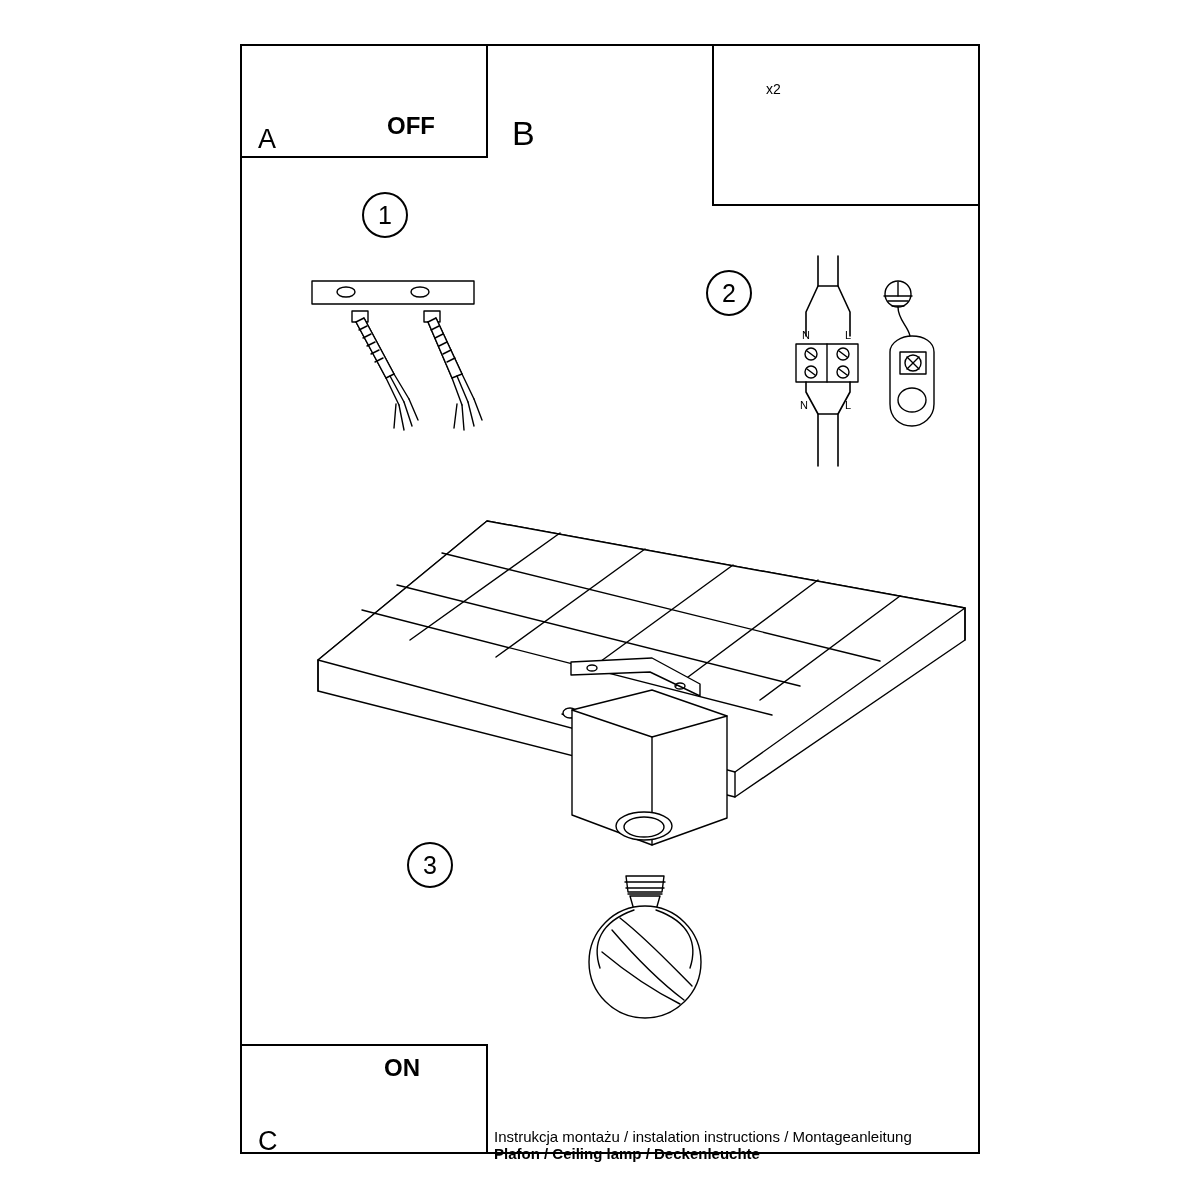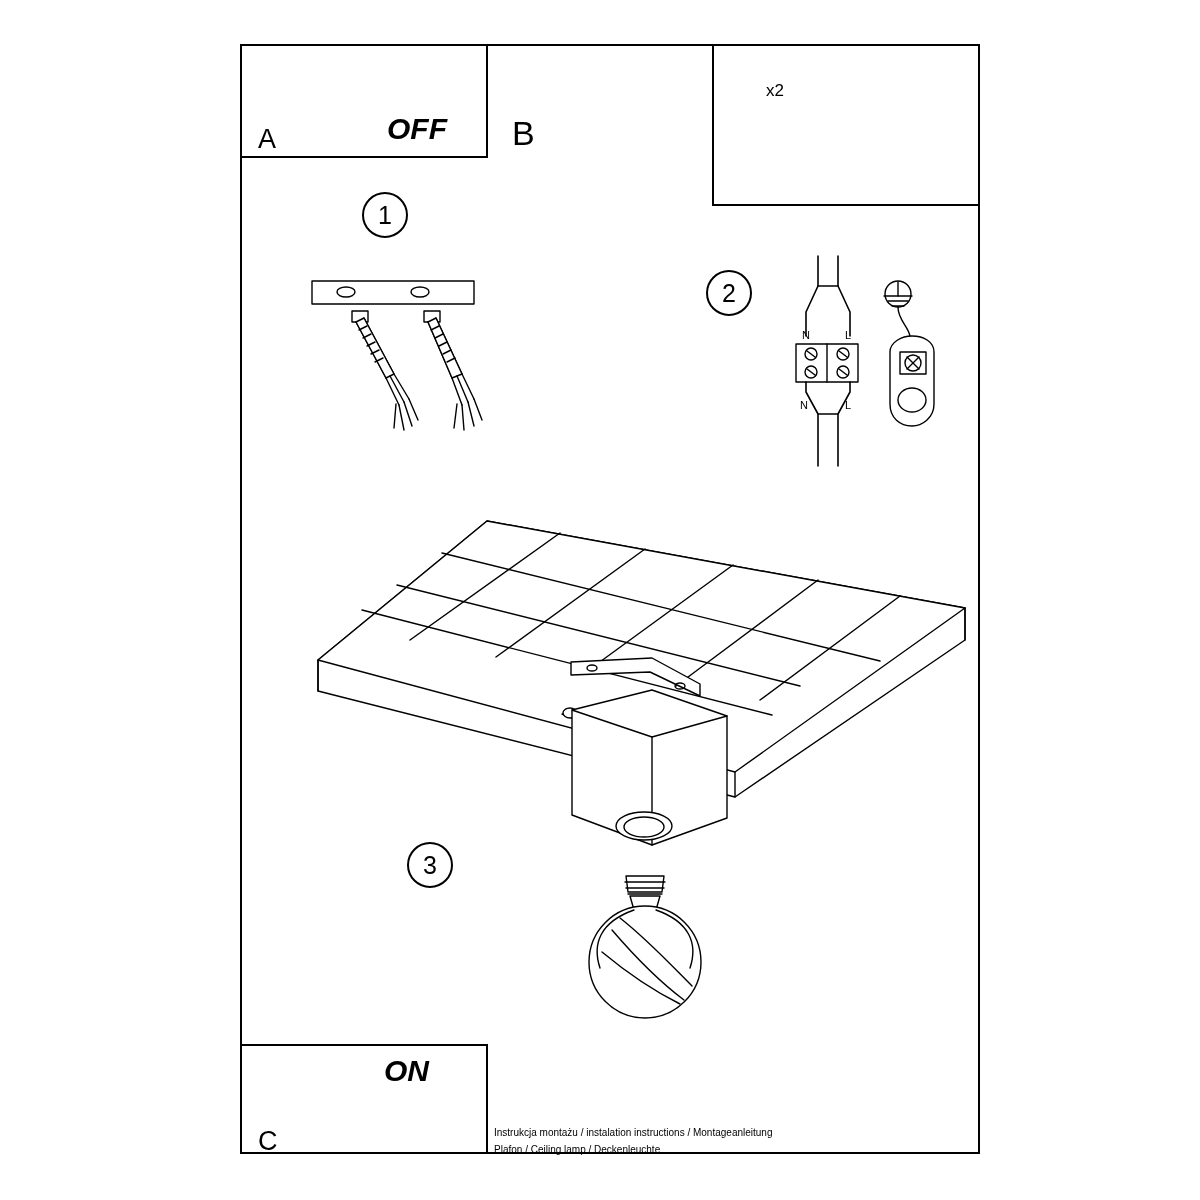--- a/index.html
+++ b/index.html
@@ -377,7 +377,7 @@
   <div class="onoff" style="left:387px; top:114px;">OFF</div>
 
   <div class="label-big" style="left:512px; top:116px;">B</div>
-  <div class="tiny-label" style="left:766px; top:82px; font-size:17px;">x2</div>
+  <div class="tiny-label" style="left:766px; top:82px; font-size:14px;">x2</div>
 
   <div class="label-letter" style="left:258px; top:1128px;">C</div>
   <div class="onoff" style="left:384px; top:1056px;">ON</div>

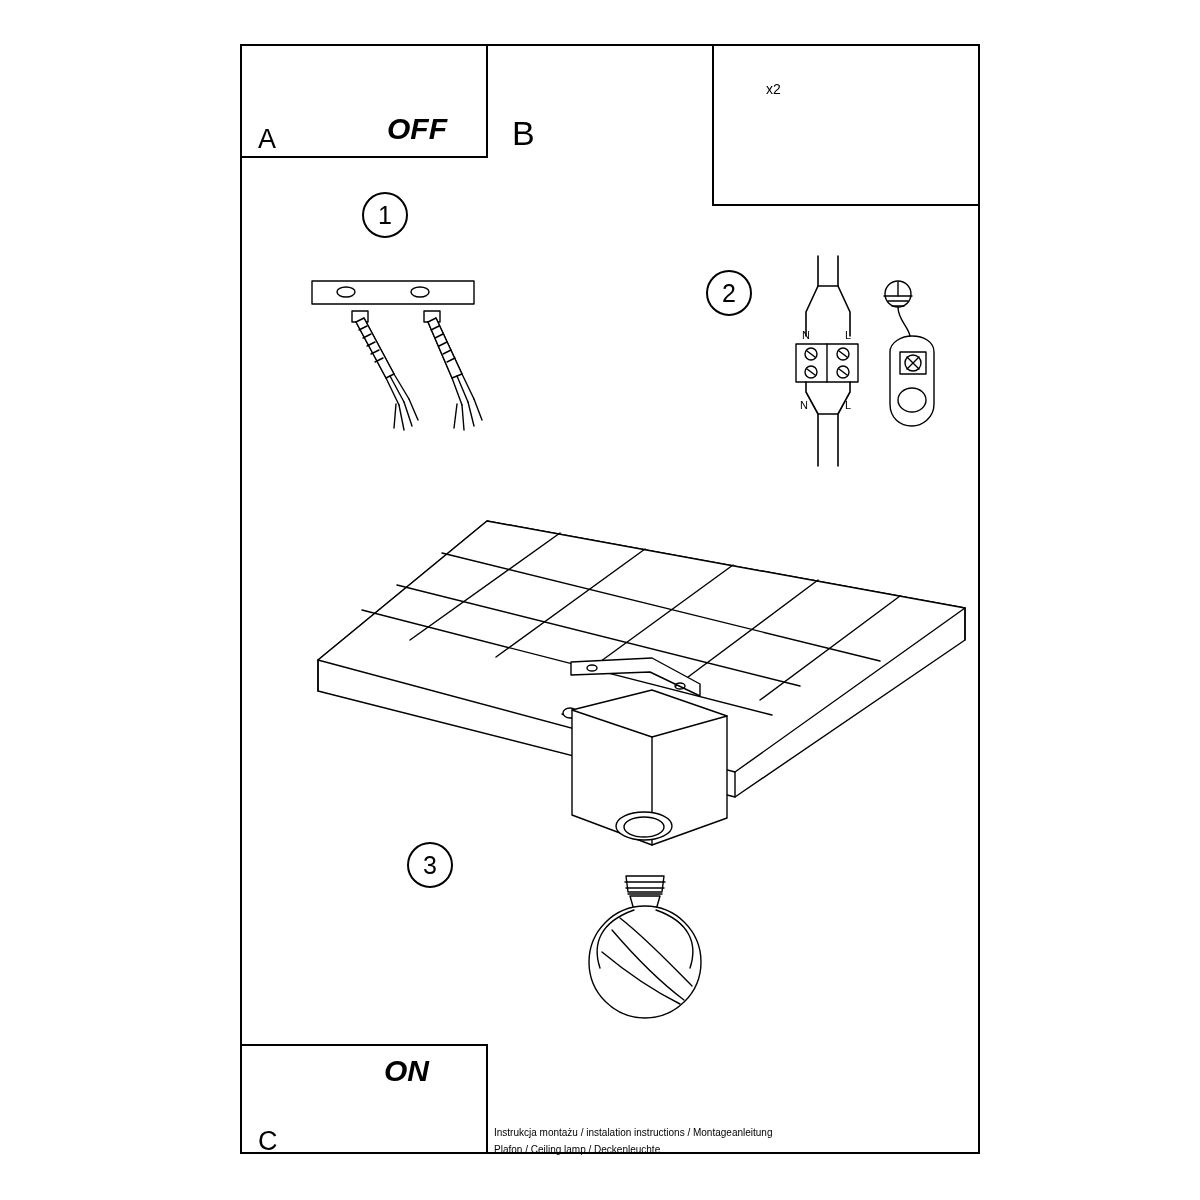--- a/index.html
+++ b/index.html
@@ -67,10 +67,9 @@
   }
   .onoff {
     position: absolute;
-    font-size: 30px;
+    font-size: 24px;
     font-weight: bold;
     line-height: 1;
-    font-style: italic;
   }
   .step-circle {
     position: absolute;

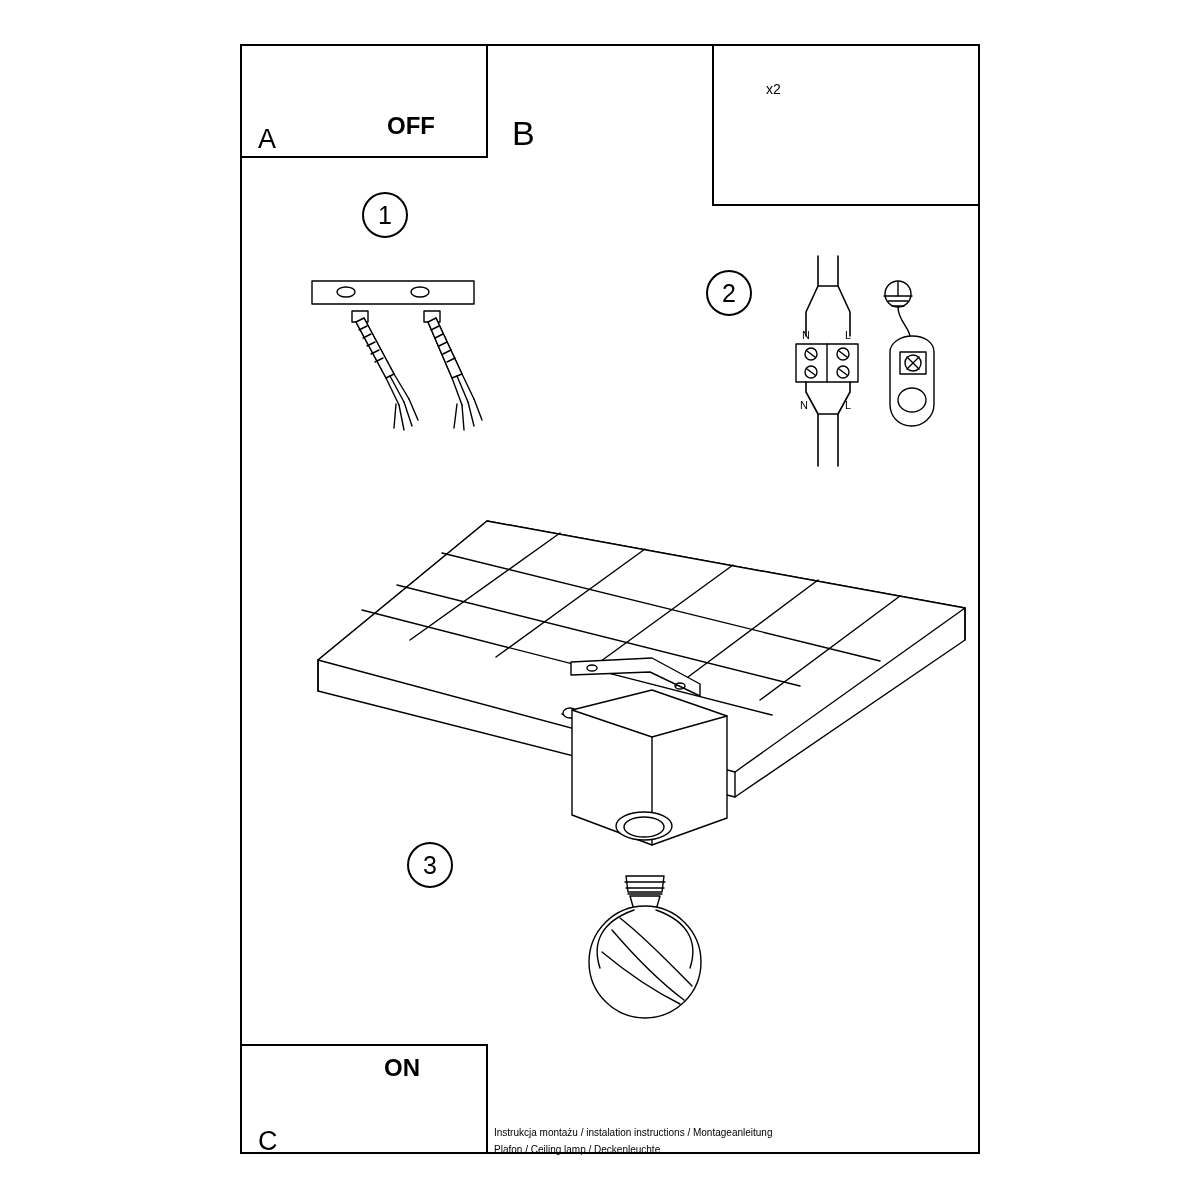--- a/index.html
+++ b/index.html
@@ -86,7 +86,7 @@
   }
   .caption {
     position: absolute;
-    font-size: 10px;
+    font-size: 15px;
     line-height: 1.55;
     white-space: nowrap;
   }

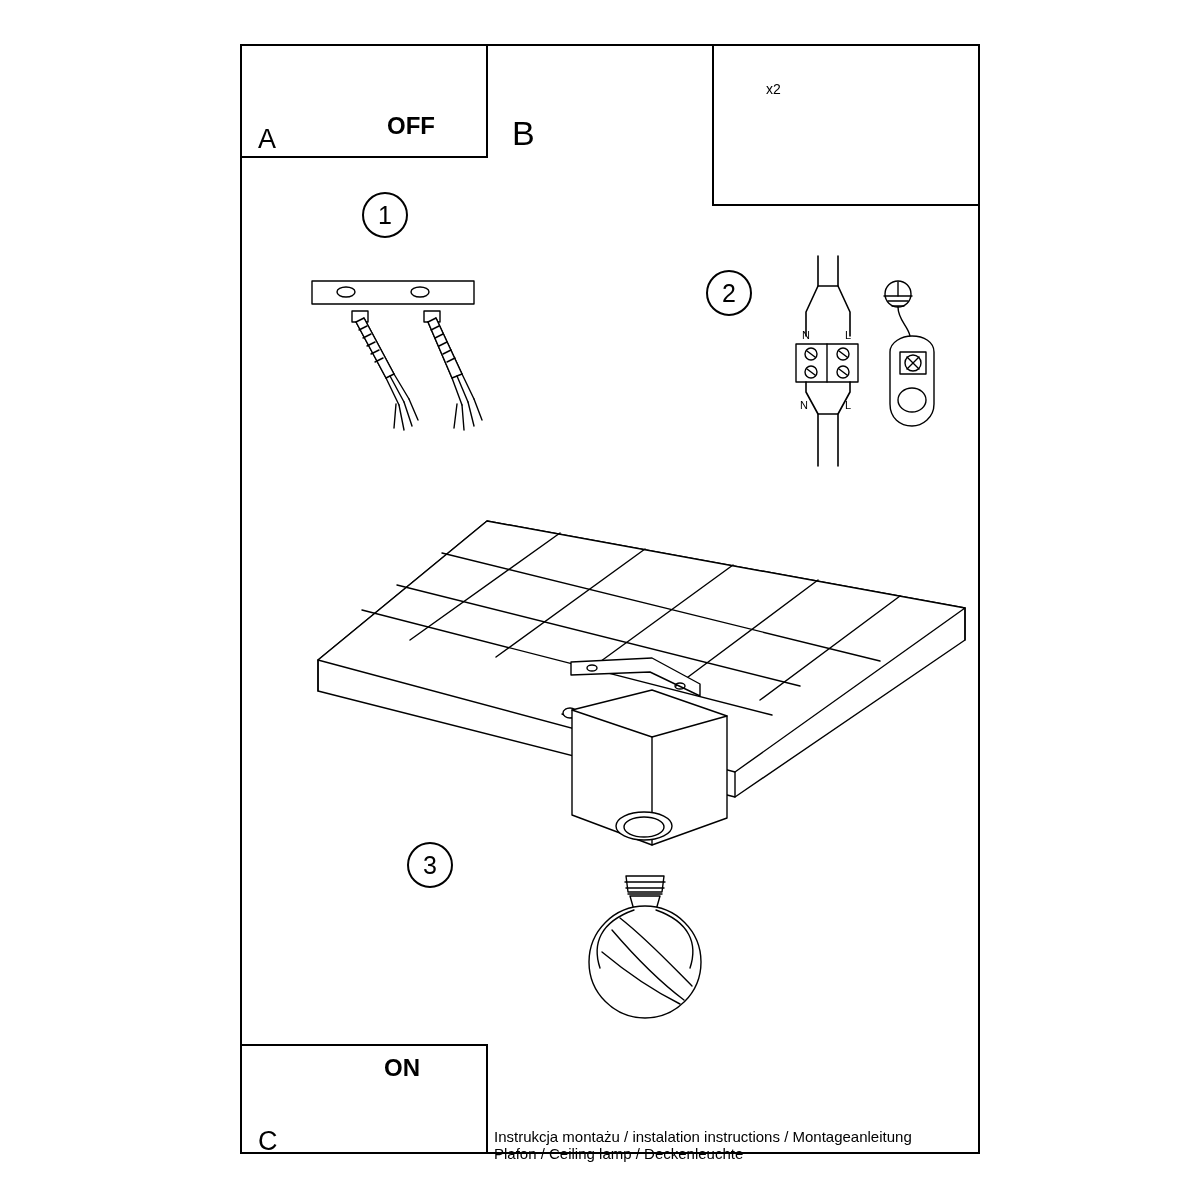--- a/index.html
+++ b/index.html
@@ -391,7 +391,7 @@
   <div class="tiny-label" style="left:845px; top:400px;">L</div>
 
   <div class="caption" style="left:494px; top:1125px;">Instrukcja montażu / instalation instructions / Montageanleitung</div>
-  <div class="caption" style="left:494px; top:1142px;">Plafon / Ceiling lamp / Deckenleuchte</div>
+  <div class="caption" style="left:494px; top:1142px;font-weight:bold;">Plafon / Ceiling lamp / Deckenleuchte</div>
 
 </div>
 

